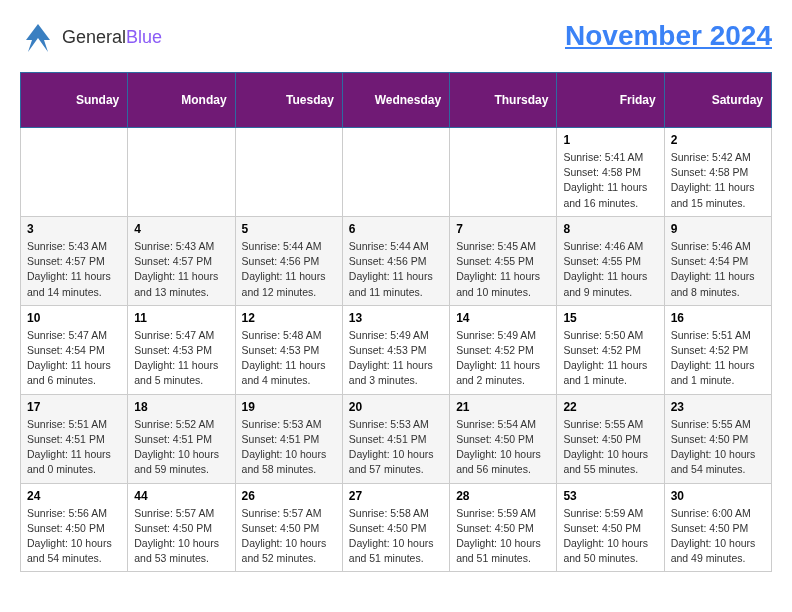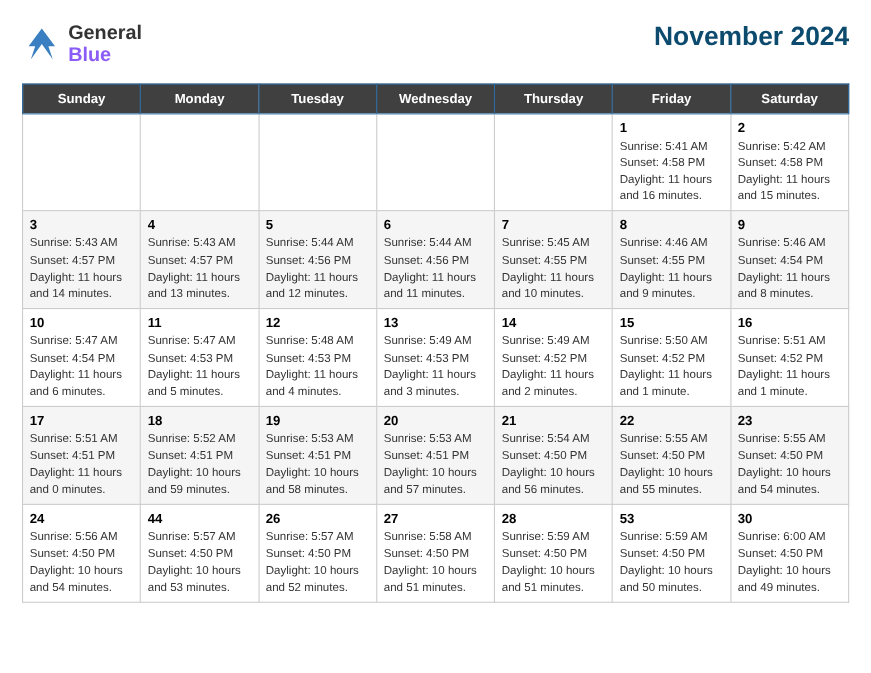--- a/index.html
+++ b/index.html
@@ -23,9 +23,9 @@
     }
     .logo-text {
       display: flex;
-      flex-direction: column;
+      flex-direction: row;
       font-size: 18px;
-      font-weight: bold;
+      font-weight: normal;
       line-height: 1.1;
     }
     .logo-text span:first-child { color: #333; }

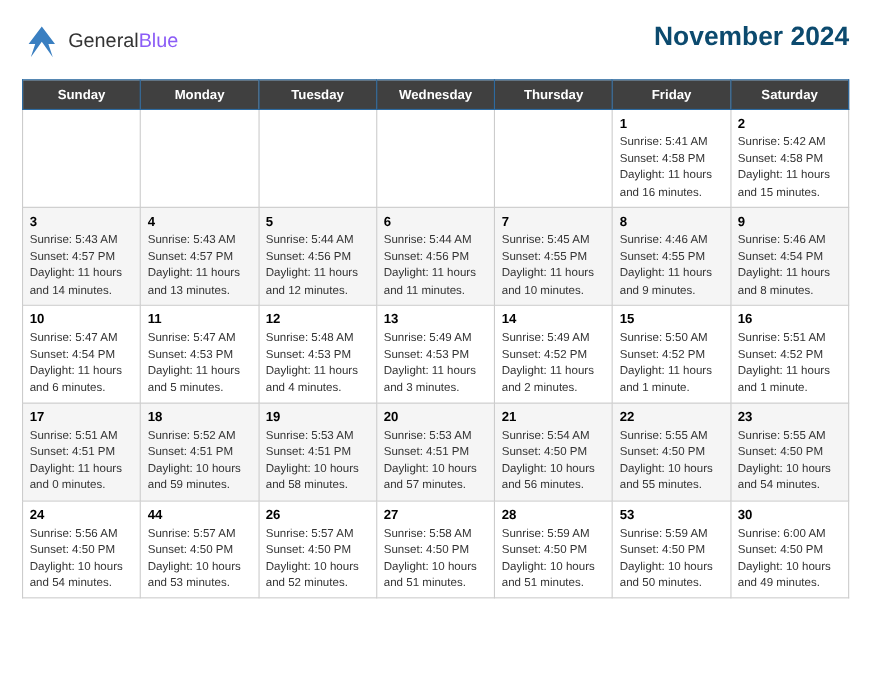--- a/index.html
+++ b/index.html
@@ -38,9 +38,10 @@
       text-align: right;
     }
     .month-title {
-      font-size: 24px;
+      font-size: 28px;
       font-weight: bold;
-      color: #0c4a6e;
+      color: #3b82f6;
+      text-decoration: underline;
     }
     .location {
       font-size: 16px;

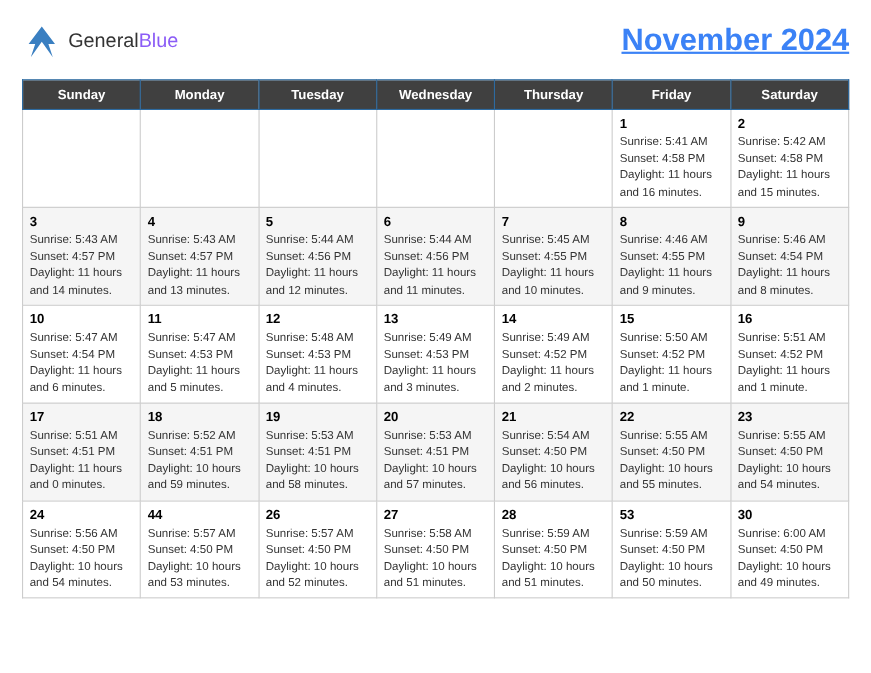--- a/index.html
+++ b/index.html
@@ -53,10 +53,10 @@
       font-size: 11px;
     }
     thead tr th {
-      background-color: #404040;
+      background-color: #701a75;
       color: #fff;
-      padding: 6px 8px;
-      text-align: center;
+      padding: 20px 8px;
+      text-align: right;
       font-size: 12px;
       font-weight: bold;
       border: 1px solid #2d6aa0;

